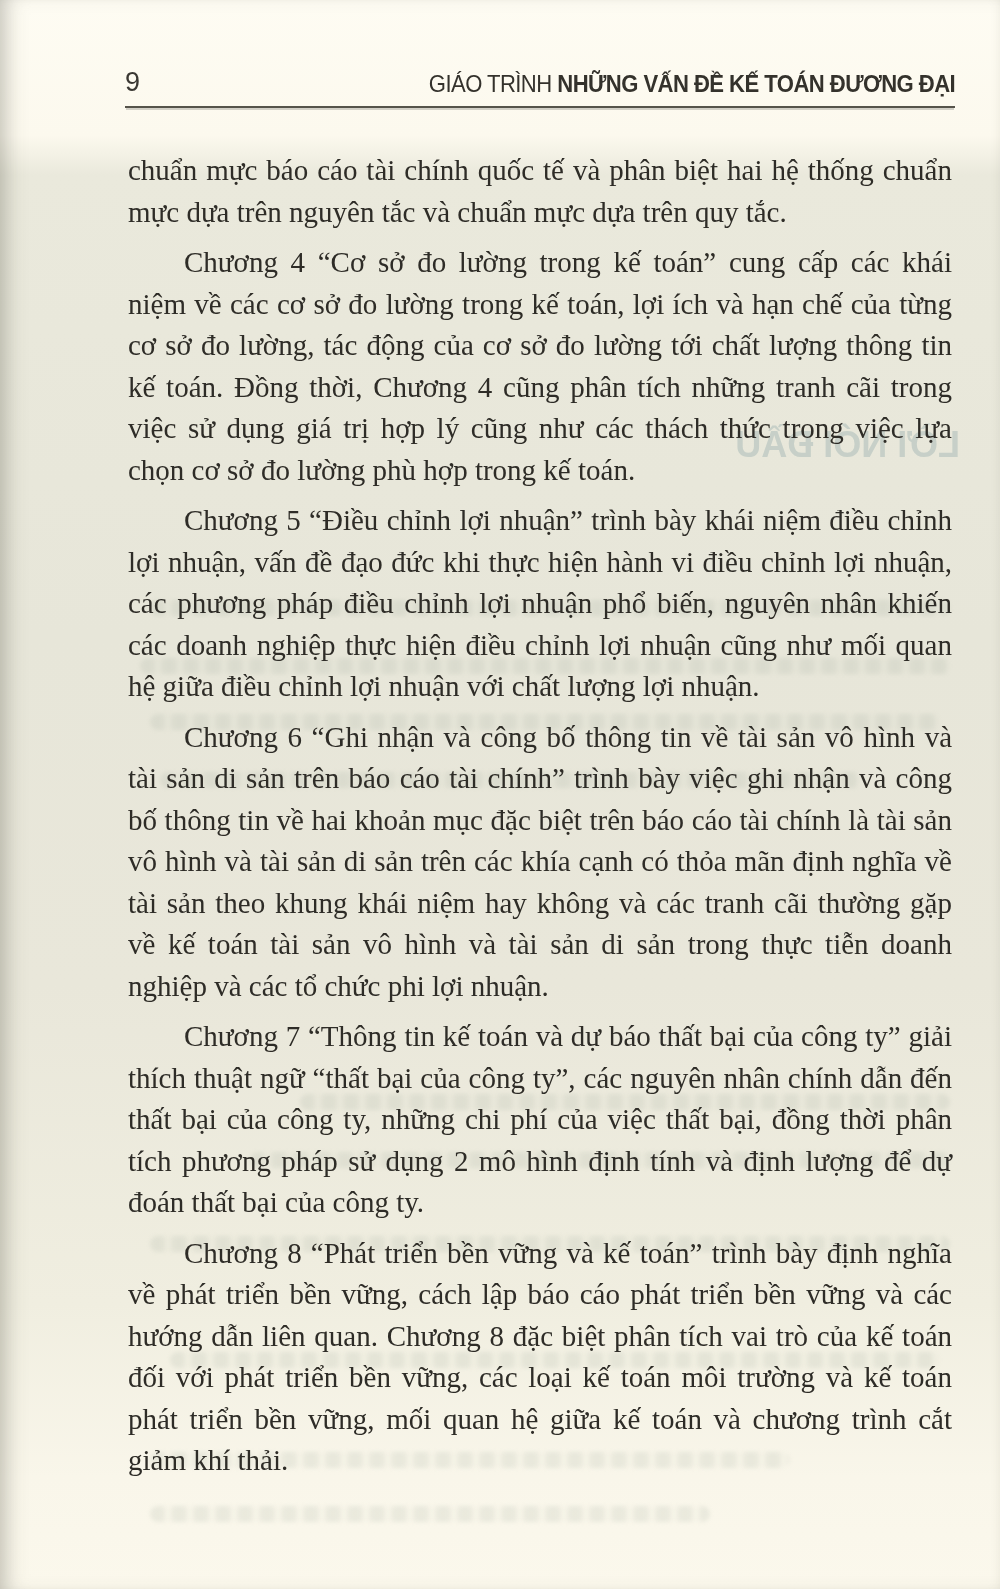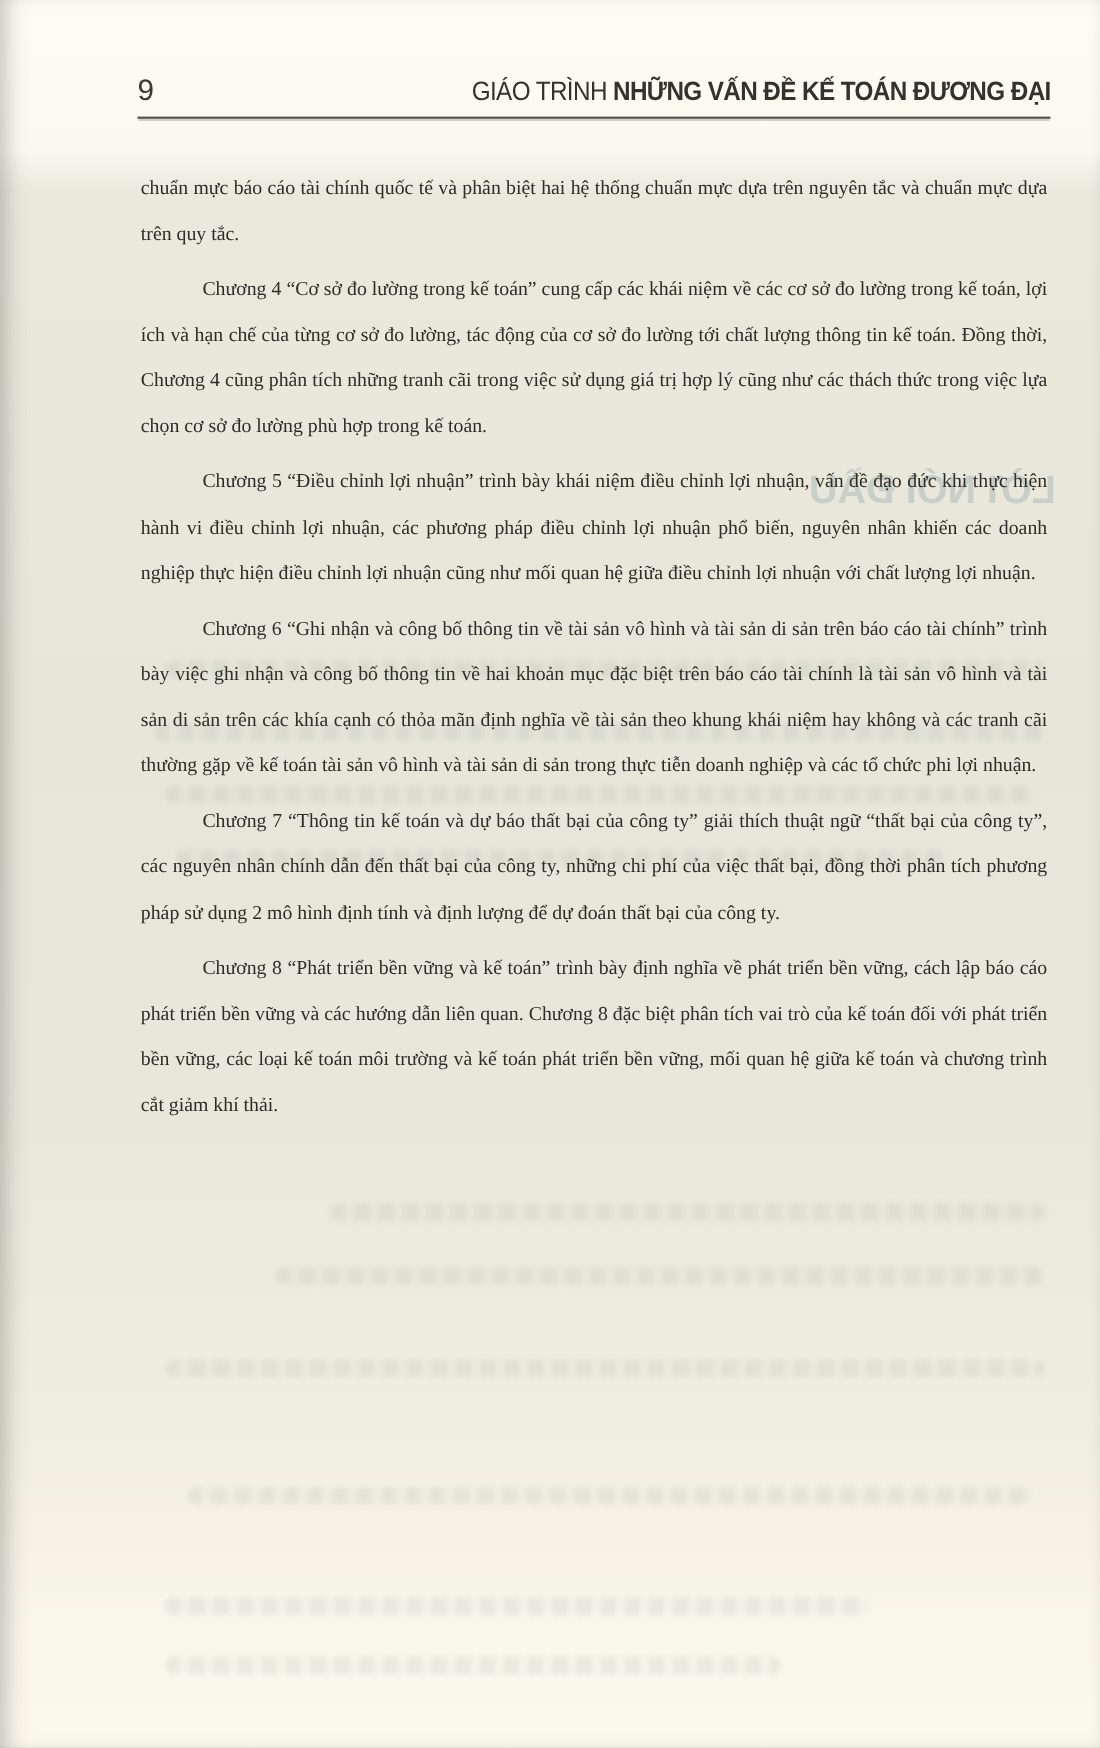--- a/index.html
+++ b/index.html
@@ -42,7 +42,7 @@
   
   .content{
     position:absolute;left:128px;top:150px;width:824px;
-    font-size:18px;line-height:41.5px;text-align:justify;
+    font-size:29px;line-height:41.5px;text-align:justify;
     text-justify:inter-word;
   }
   .content p{margin:0 0 9px 0;text-indent:56px;}

